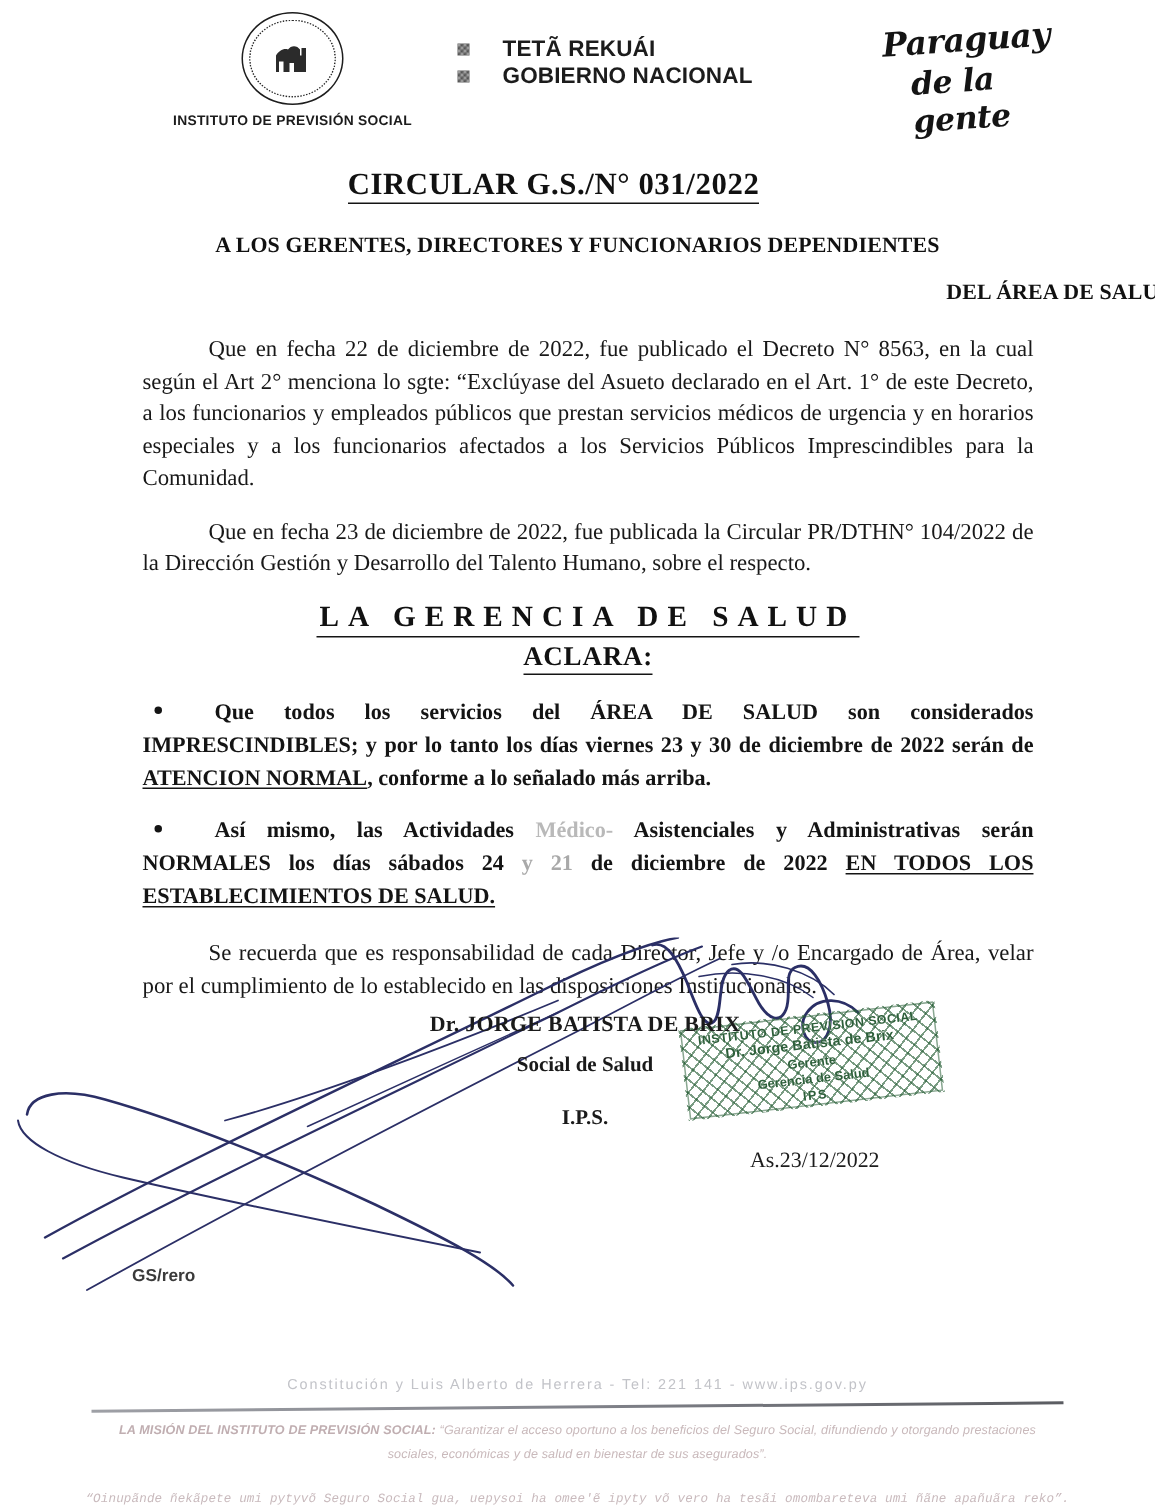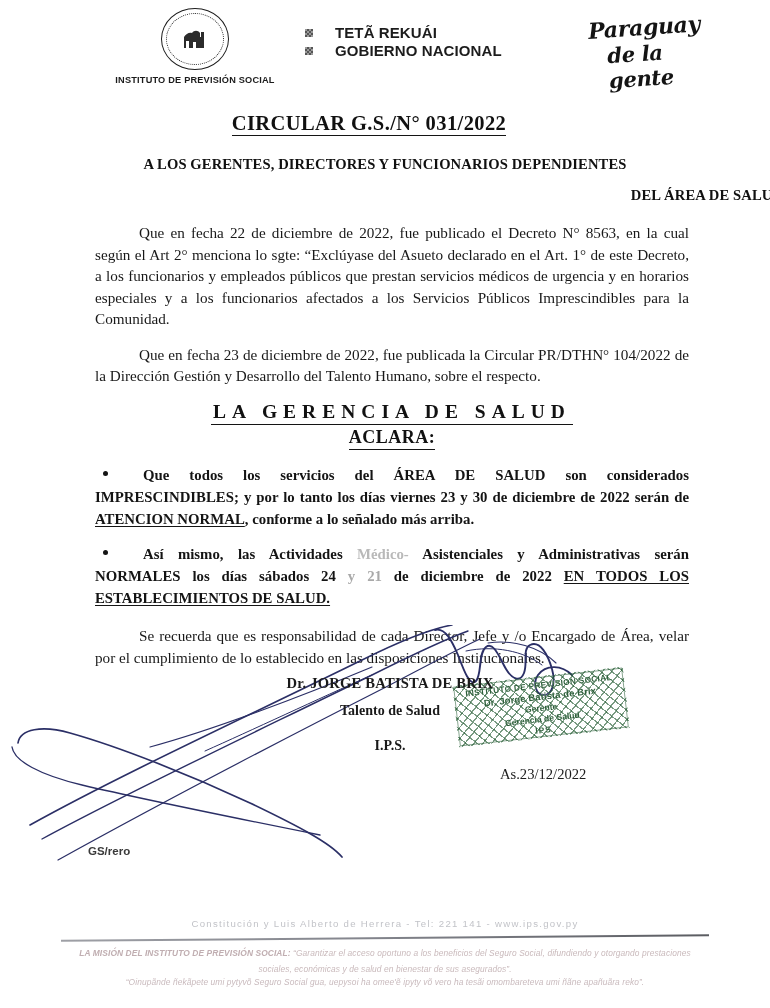--- a/index.html
+++ b/index.html
@@ -489,7 +489,7 @@
   </div>
 
   <div class="sig-name">Dr. JORGE BATISTA DE BRIX</div>
-  <div class="sig-role">Talento de Salud</div>
+  <div class="sig-role">Social de Salud</div>
   <div class="sig-org">I.P.S.</div>
   <div class="sig-date">As.23/12/2022</div>
   <div class="sig-ref">GS/rero</div>

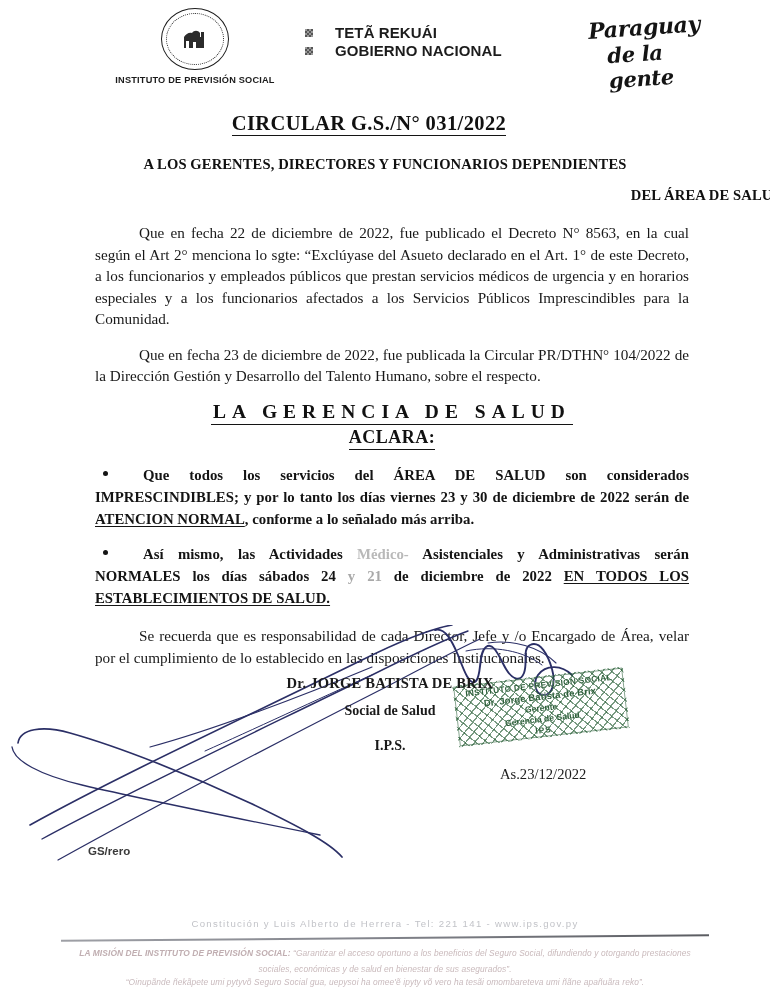--- a/index.html
+++ b/index.html
@@ -380,11 +380,11 @@
   }
   .foot-mission b { color: #c0aeb1; font-style: italic; margin-top: 44px; }
   .foot-guarani {
-    font-family: Liberation Sans, sans-serif;
+    font-family: Liberation Mono, monospace;
     font-size: 8.4px;
     font-style: italic;
     color: #c9babd;
-    margin-top: 0;
+    margin-top: 17px;
     letter-spacing: .1px;
   }
 </style>

